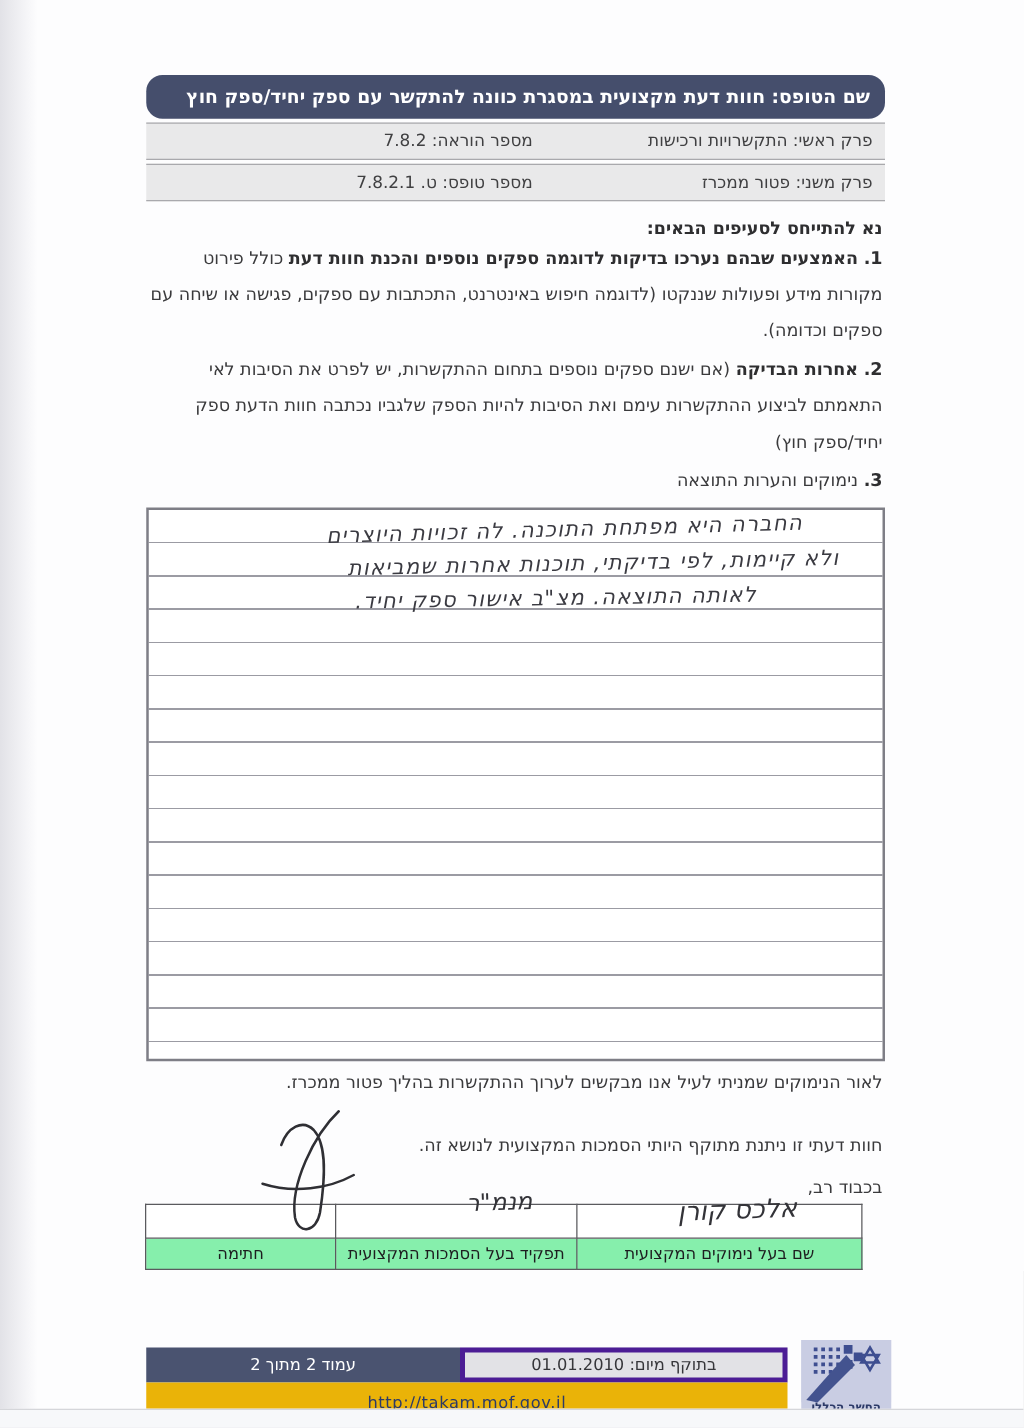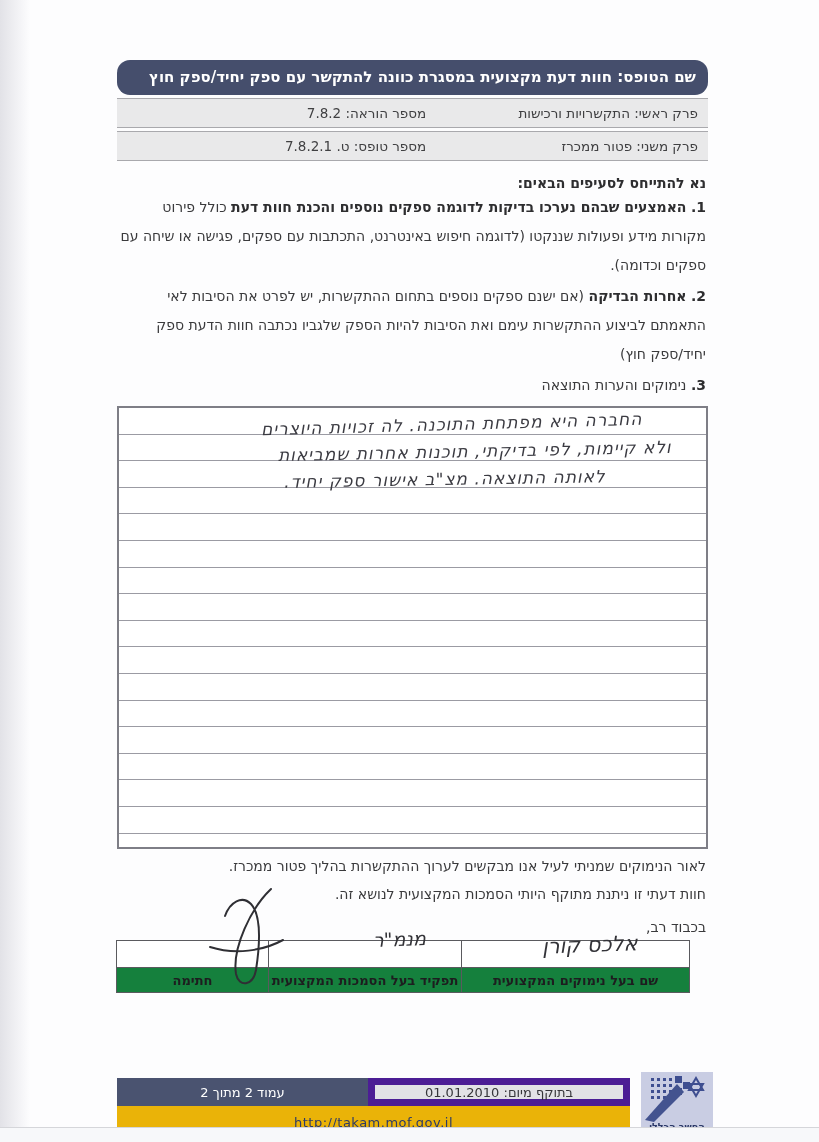--- a/index.html
+++ b/index.html
@@ -42,7 +42,7 @@
   .hw3{top:61px;right:100px;transform:rotate(-1deg);}
 
   .para{font-size:14px;margin:9px 2px 0;color:#3a3a3c;}
-  .para2{margin-top:12px;}
+  .para2{margin-top:35px;}
   .salut{margin-top:17px;}
 
   .sig-table{

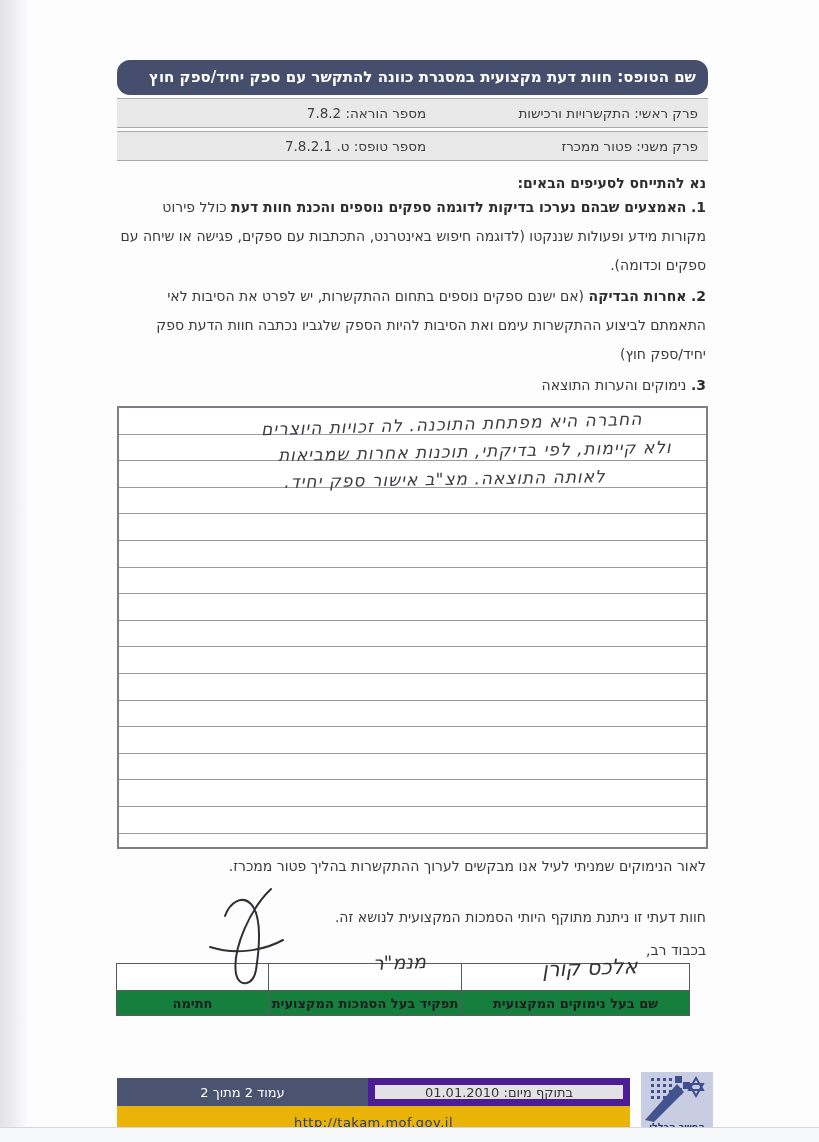--- a/index.html
+++ b/index.html
@@ -51,8 +51,8 @@
   }
   .sig-table td{border:1px solid #5a5a5e;overflow:visible;}
   .sig-table .val-row td{height:27px;background:#ffffff;text-align:center;}
-  .sig-table .lbl-row td{height:25px;background:#15803d;text-align:center;
-    font-weight:bold;font-size:13px;color:#1d1d1f;}
+  .sig-table .lbl-row td{height:25px;background:#86efac;text-align:center;
+    font-weight:normal;font-size:13px;color:#1d1d1f;}
   .col-name{width:228px;} .col-role{width:193px;} .col-sign{width:152px;}
   .hw-name{display:inline-block;font-style:italic;font-size:21px;color:#333338;
     transform:translate(14px,-9px) rotate(-2deg);white-space:nowrap;}

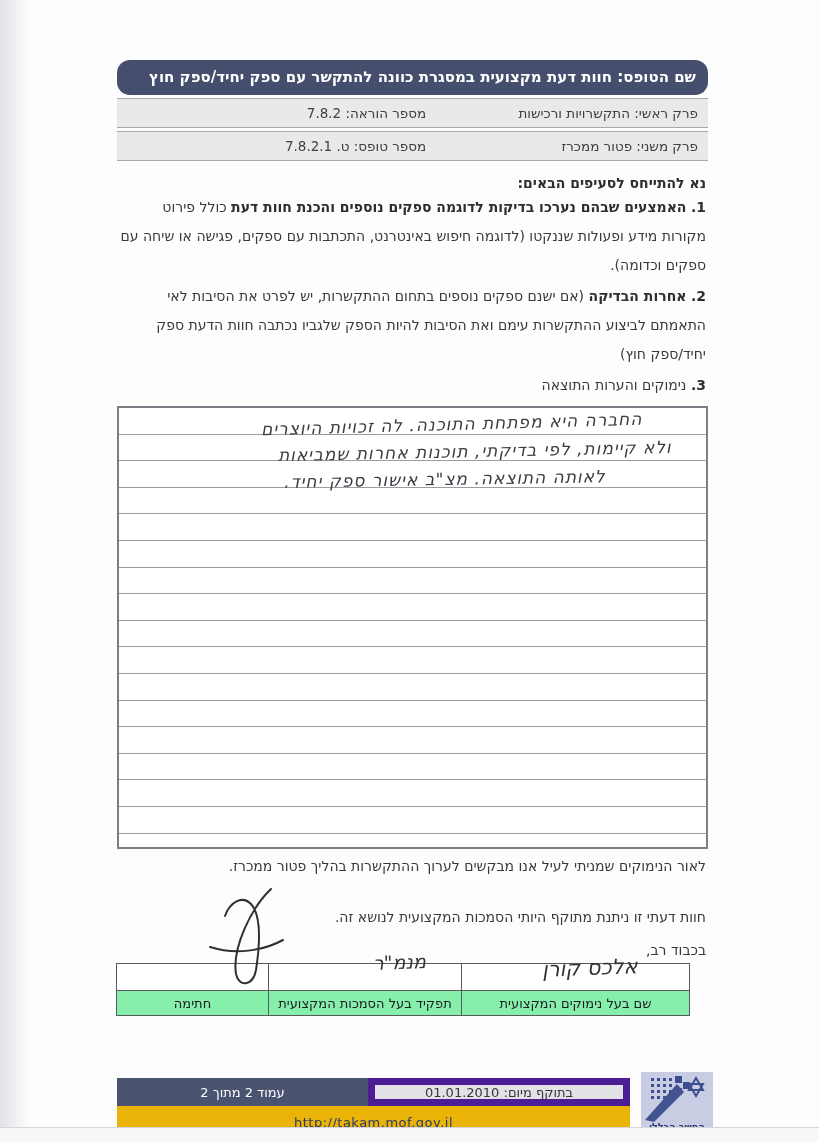--- a/index.html
+++ b/index.html
@@ -64,7 +64,7 @@
   .footer-dark{position:absolute;left:117px;top:1078px;width:251px;height:28px;
     background:#4a5370;color:#ffffff;font-size:13px;display:flex;align-items:center;justify-content:center;}
   .footer-light{position:absolute;left:368px;top:1078px;width:262px;height:28px;
-    background:#e2e2e6;border:7px solid #4c1d95;color:#36363a;font-size:13px;
+    background:#e2e2e6;border:4px solid #4c1d95;color:#36363a;font-size:13px;
     display:flex;align-items:center;justify-content:center;direction:rtl;}
   .footer-url-band{position:absolute;left:117px;top:1106px;width:513px;height:21px;
     background:#eab308;overflow:hidden;text-align:center;}

